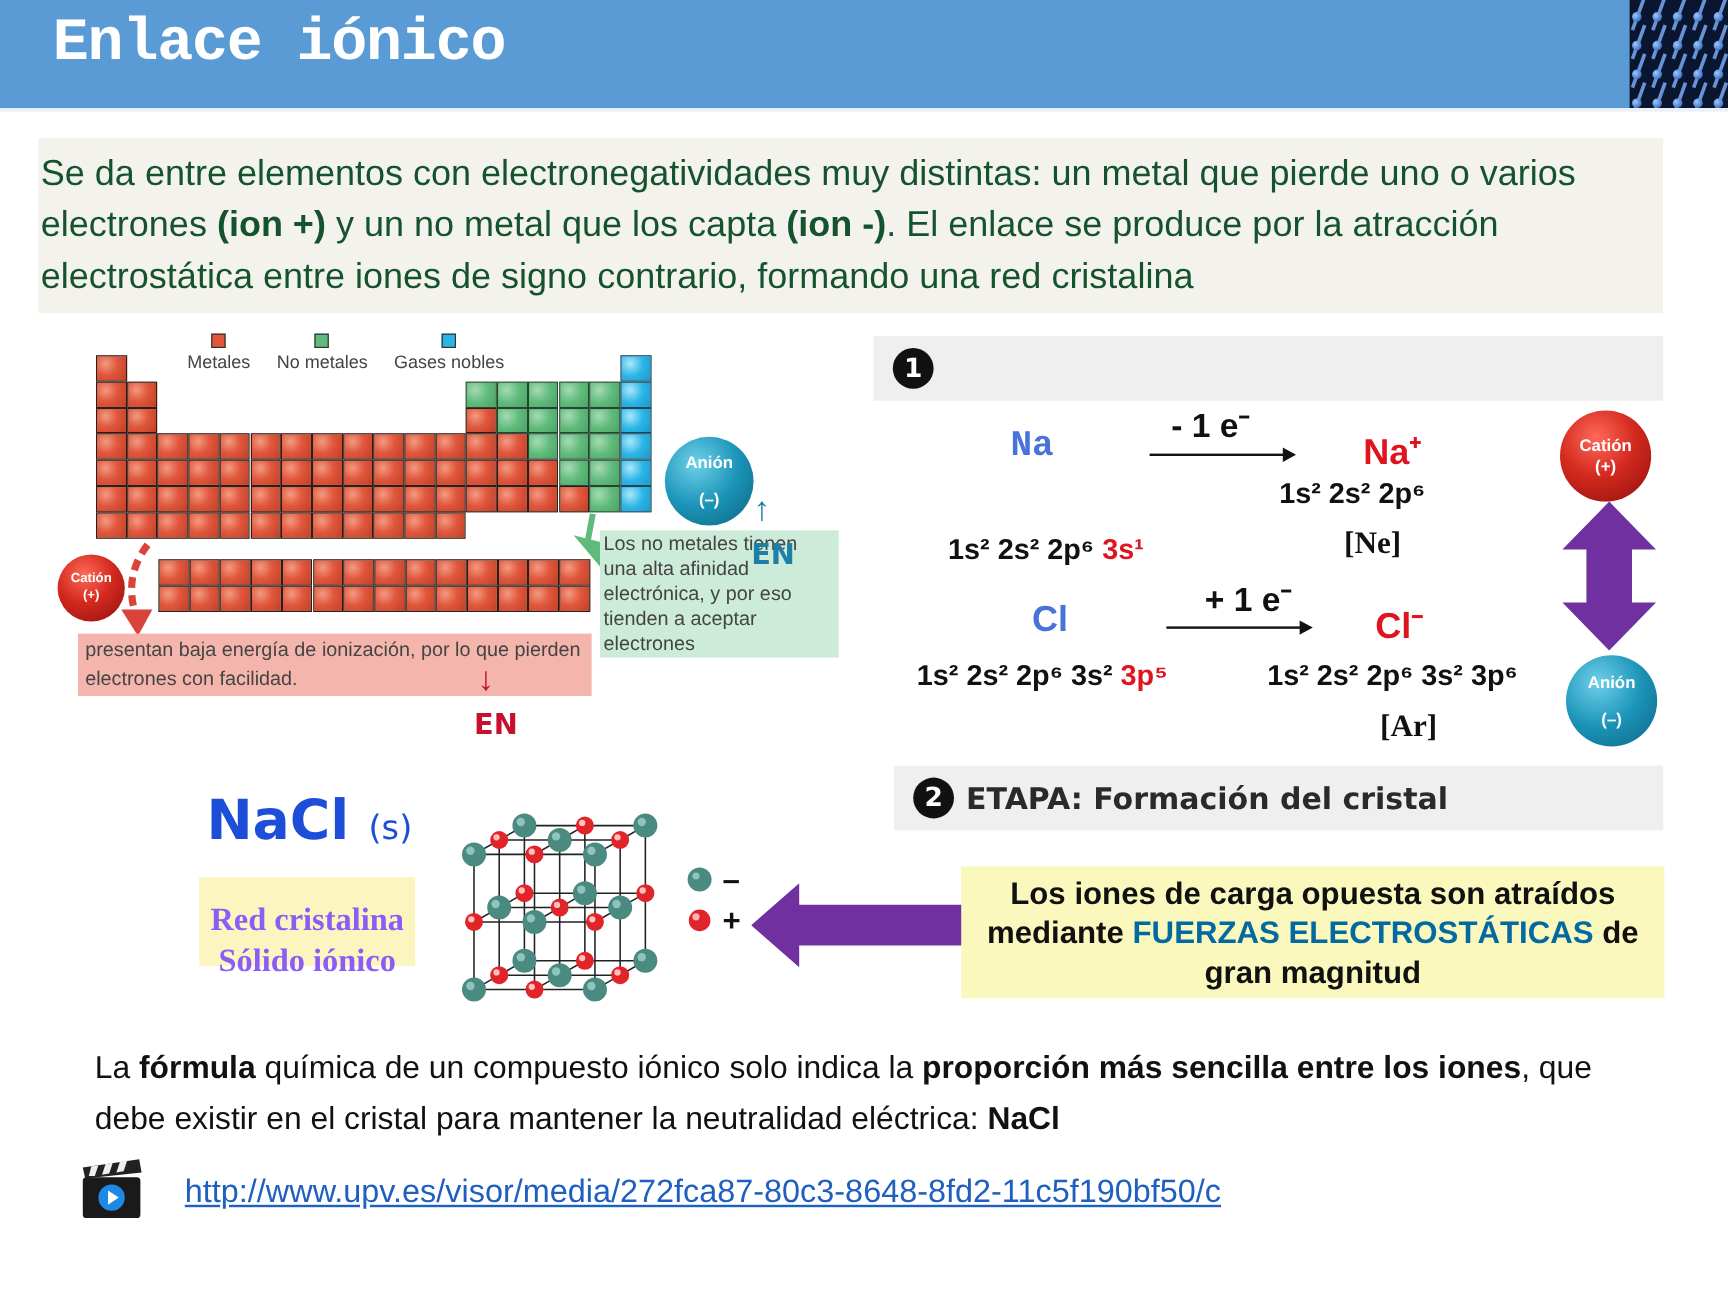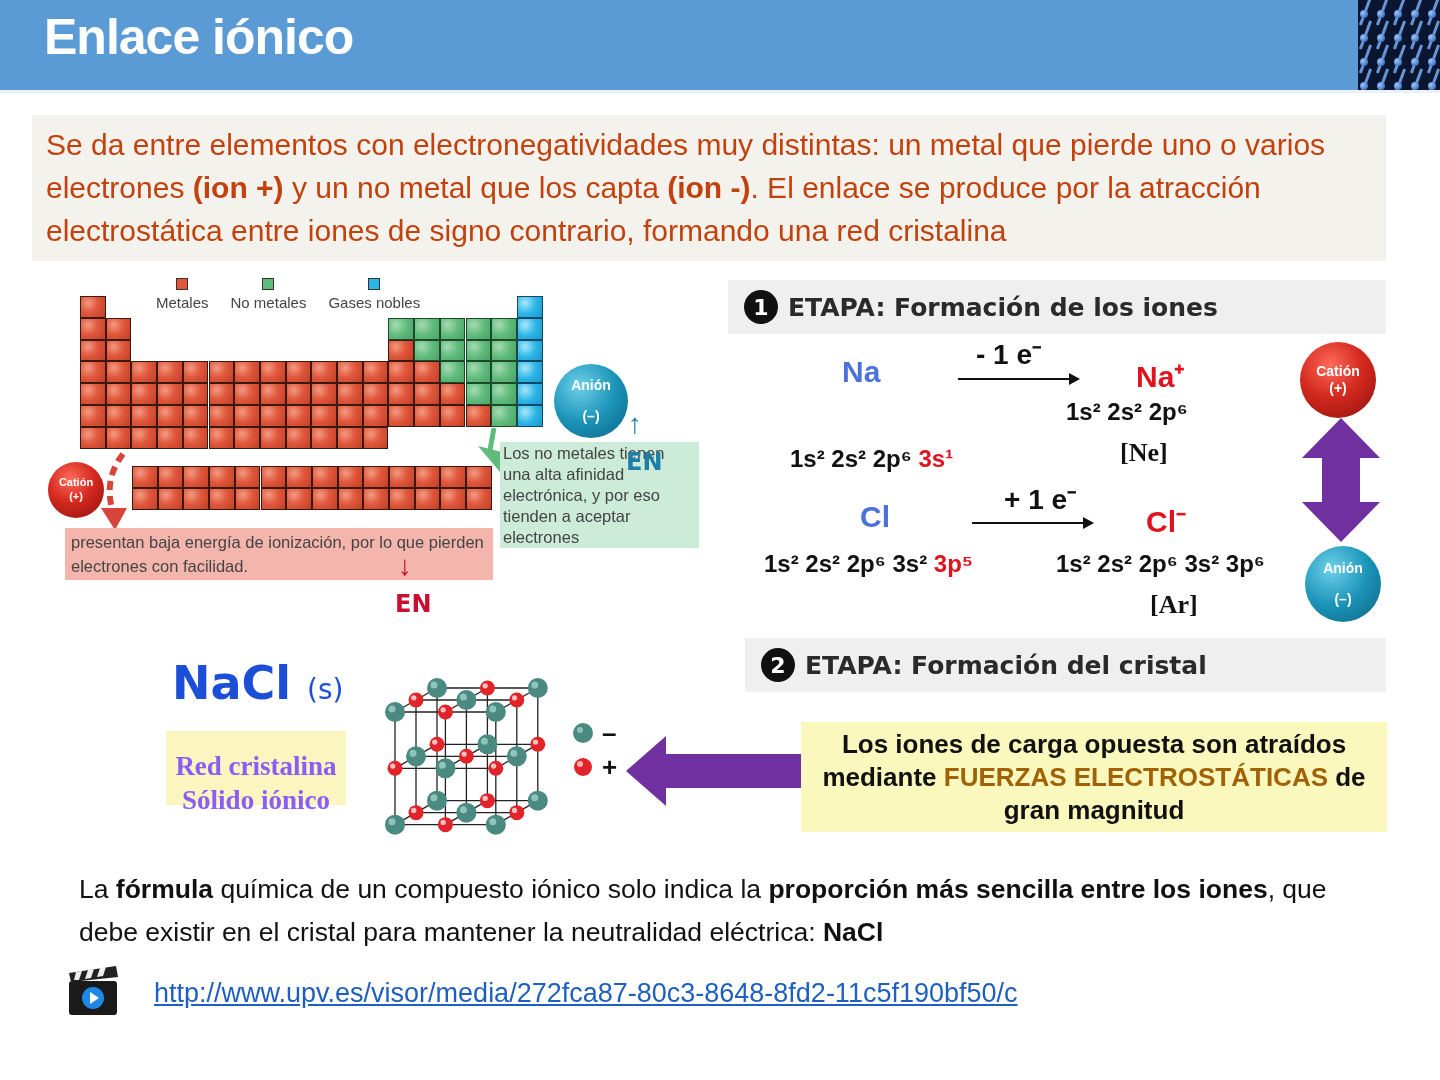--- a/index.html
+++ b/index.html
@@ -7,7 +7,7 @@
   body { position: relative; font-family: "Liberation Sans", sans-serif; color: #1a1a1a; }
 
   .header { position: absolute; left: 0; top: 0; width: 1440px; height: 90px; background: #5b9bd5; }
-  .header .title { position: absolute; left: 44px; top: 8px; font-family: Liberation Sans, sans-serif; font-weight: bold; font-size: 50px; color: #ffffff; letter-spacing: -1px; }
+  .header .title { position: absolute; left: 44px; top: 8px; font-family: Liberation Mono, monospace; font-weight: bold; font-size: 50px; color: #ffffff; letter-spacing: -1px; }
   .header .thumb { position: absolute; right: 0; top: 0; width: 82px; height: 90px; background: #0a1630; overflow: hidden; }
   .header .thumb .ln { position: absolute; width: 3px; height: 30px; background: #7fb3ff; transform: rotate(20deg); opacity: 0.8; }
   .header .thumb .dot { position: absolute; width: 8px; height: 8px; border-radius: 50%; background: radial-gradient(circle at 35% 35%, #9cc8ff, #1c4fa8); }

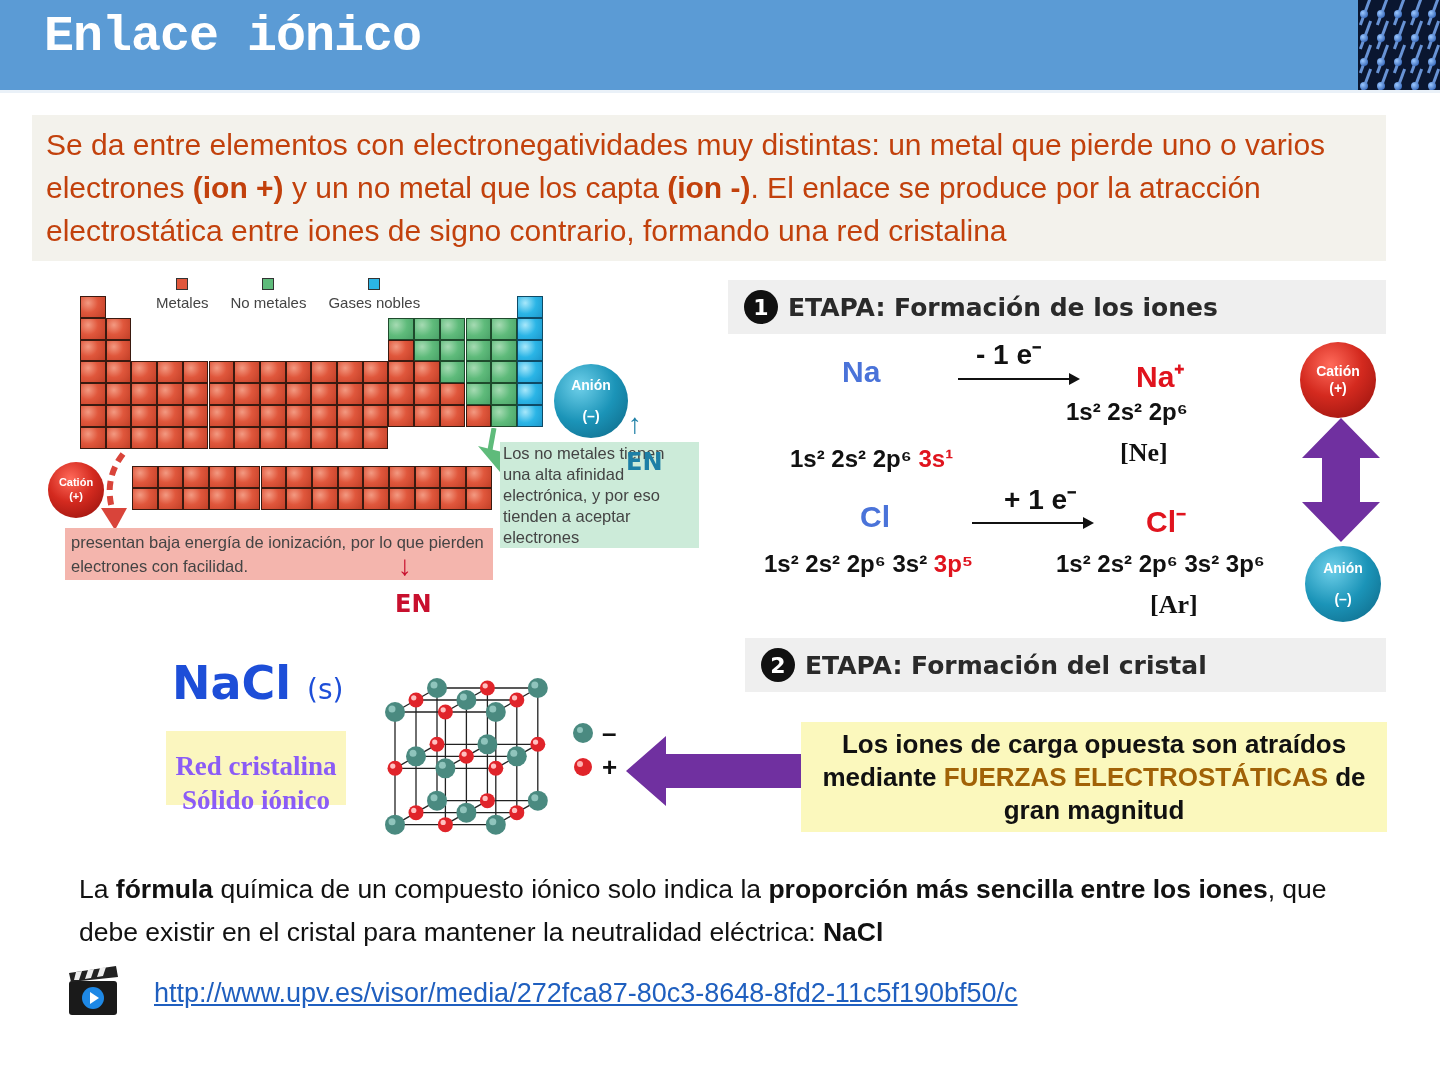--- a/index.html
+++ b/index.html
@@ -13,7 +13,7 @@
   .header .thumb .dot { position: absolute; width: 8px; height: 8px; border-radius: 50%; background: radial-gradient(circle at 35% 35%, #9cc8ff, #1c4fa8); }
   .header-line { position: absolute; left: 0; top: 90px; width: 1440px; height: 3px; background: #eaf1f8; }
 
-  .intro { position: absolute; left: 32px; top: 115px; width: 1354px; height: 146px; background: #f3f2ec; padding: 8px 14px; font-family: "Liberation Sans", sans-serif; font-size: 30px; line-height: 43px; color: #c2410c; }
+  .intro { position: absolute; left: 32px; top: 115px; width: 1354px; height: 146px; background: #f3f2ec; padding: 8px 2px; font-family: "Liberation Sans", sans-serif; font-size: 30px; line-height: 43px; color: #14532d; }
   .intro b { font-weight: bold; }
 
   

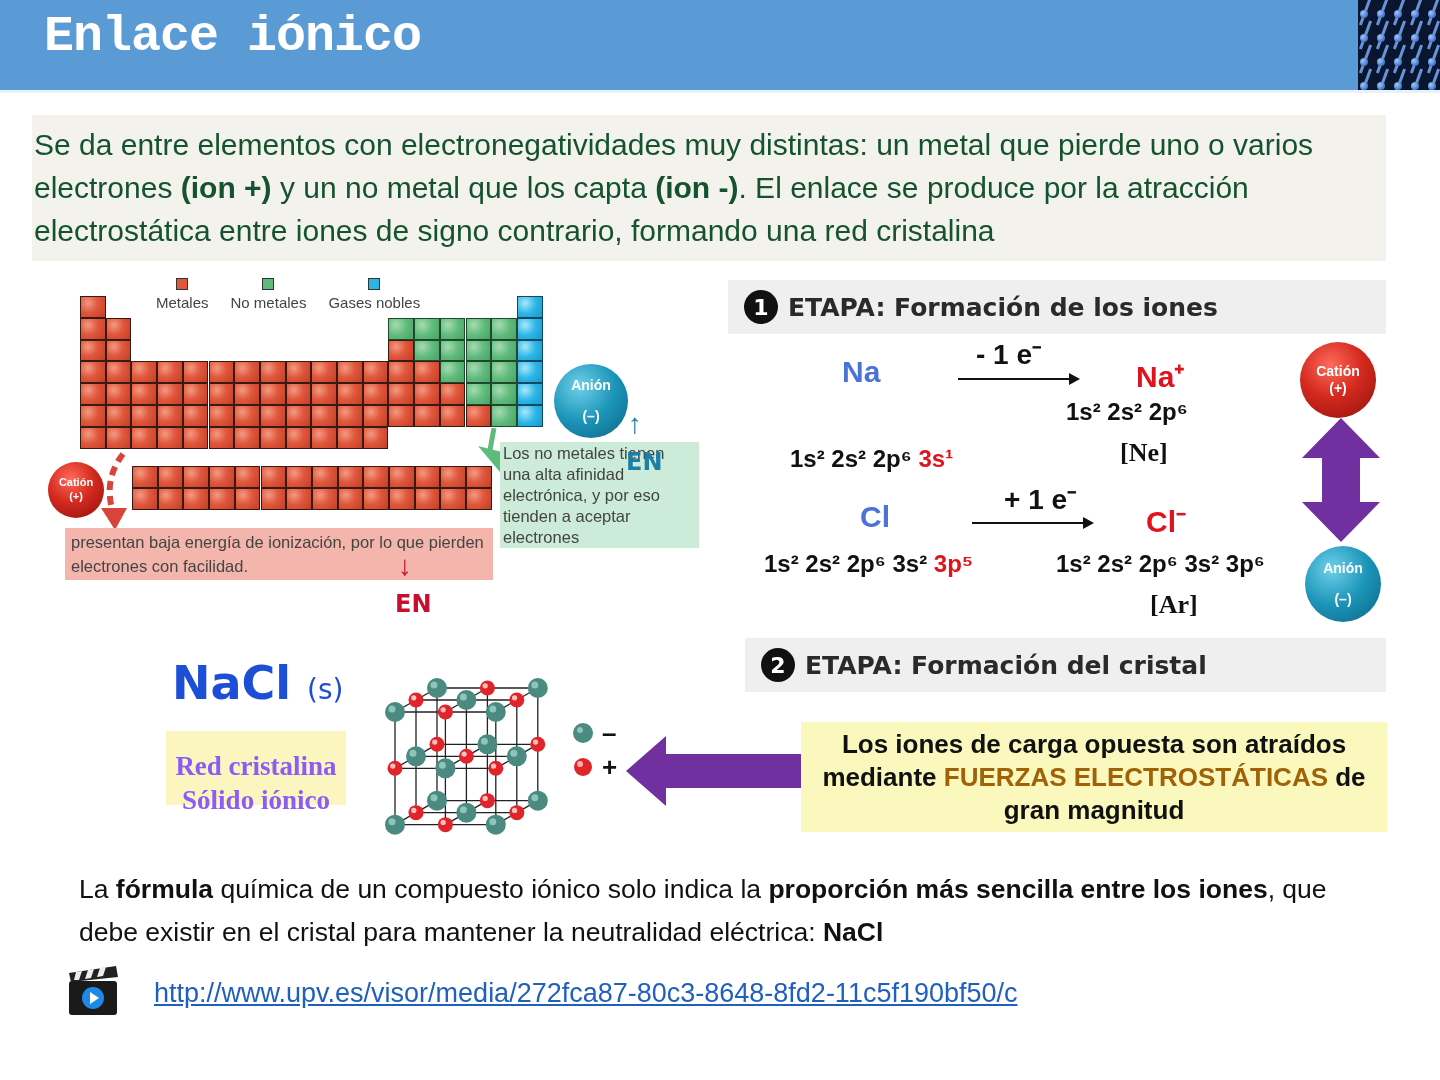--- a/index.html
+++ b/index.html
@@ -285,7 +285,6 @@
 
 <div class="stage" style="left:728px;top:280px;width:658px;height:54px;">
   <span class="num">1</span>
-  <span>ETAPA: Formación de los iones</span>
 </div>
 
 <div class="eq sym blue" style="left:842px;top:355px;">Na</div>

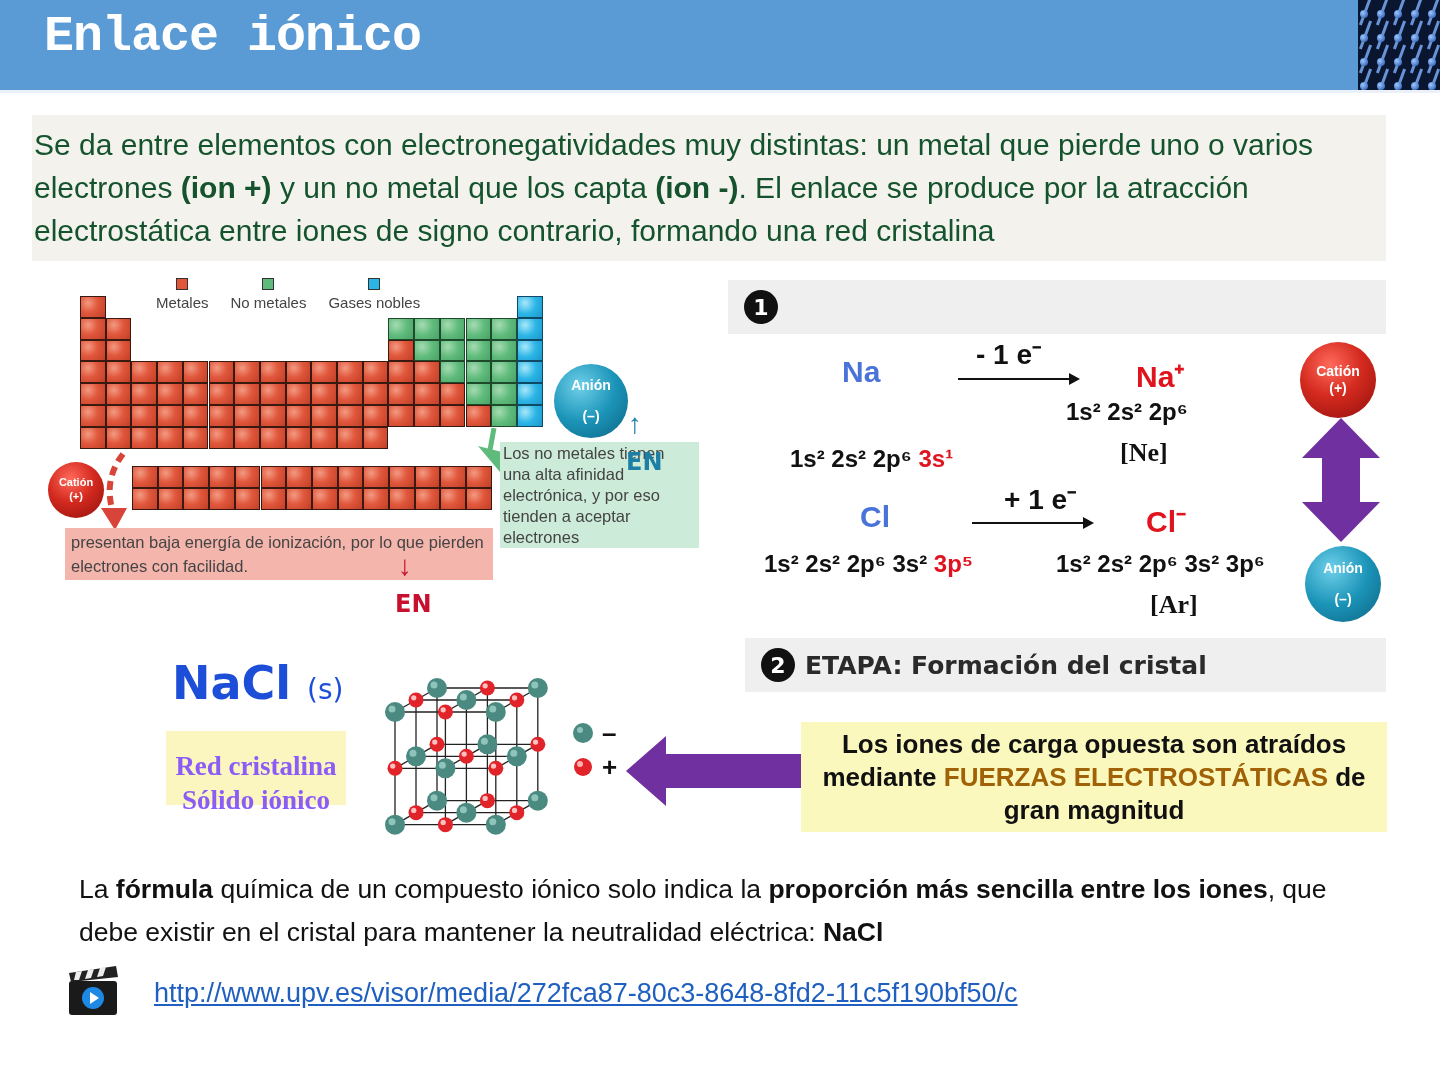--- a/index.html
+++ b/index.html
@@ -287,7 +287,7 @@
   <span class="num">1</span>
 </div>
 
-<div class="eq sym blue" style="left:842px;top:355px;">Na</div>
+<div class="eq sym blue" style="left:842px;top:355px;font-family:Liberation Mono, monospace;">Na</div>
 <div class="eq" style="left:976px;top:334px;font-size:28px;">- 1 e⁻</div>
 <div class="rxn-arrow" style="left:958px;top:378px;width:120px;"></div>
 <div class="eq sym red" style="left:1116px;top:355px;">Na⁺</div>

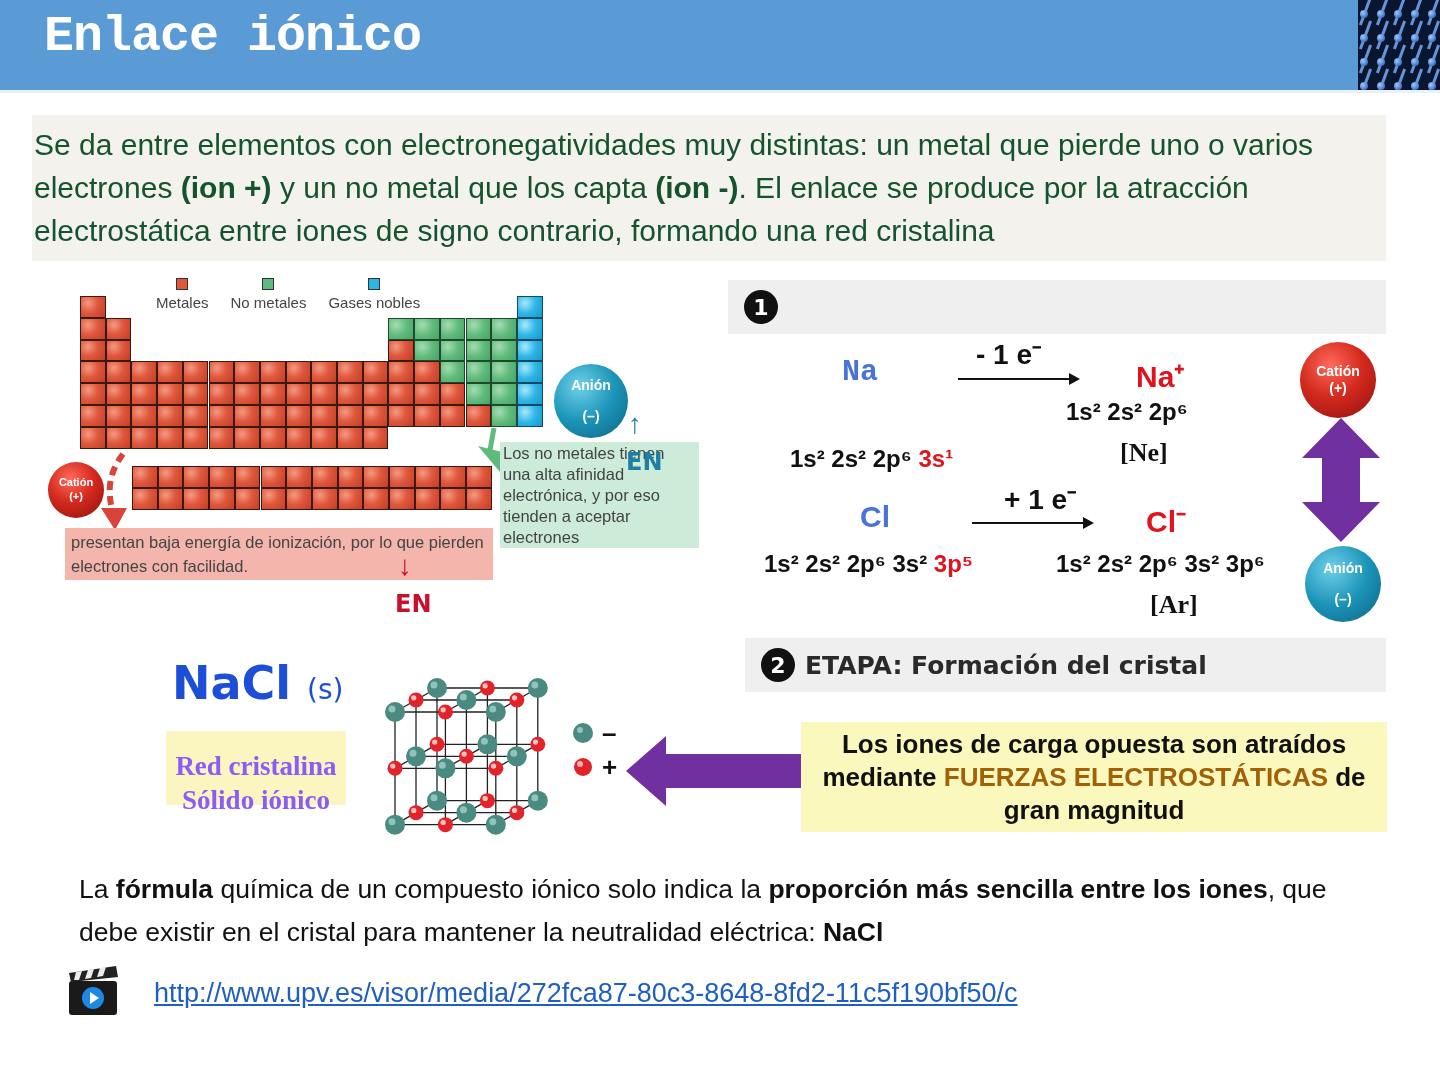--- a/index.html
+++ b/index.html
@@ -63,7 +63,7 @@
 
   .big-arrow { position: absolute; left: 626px; top: 736px; width: 180px; height: 70px; }
   .force-box { position: absolute; left: 801px; top: 722px; width: 586px; height: 110px; background: #fbf8bd; font-family: "Liberation Sans", sans-serif; font-weight: bold; font-size: 26px; line-height: 33px; text-align: center; color: #111; padding-top: 6px; }
-  .force-box .red { color: #a16207; }
+  .force-box .red { color: #0369a1; }
 
   .formula { position: absolute; left: 79px; top: 868px; width: 1300px; font-family: "Liberation Sans", sans-serif; font-size: 26.5px; line-height: 43px; color: #111; }
   .formula b { font-weight: bold; }

